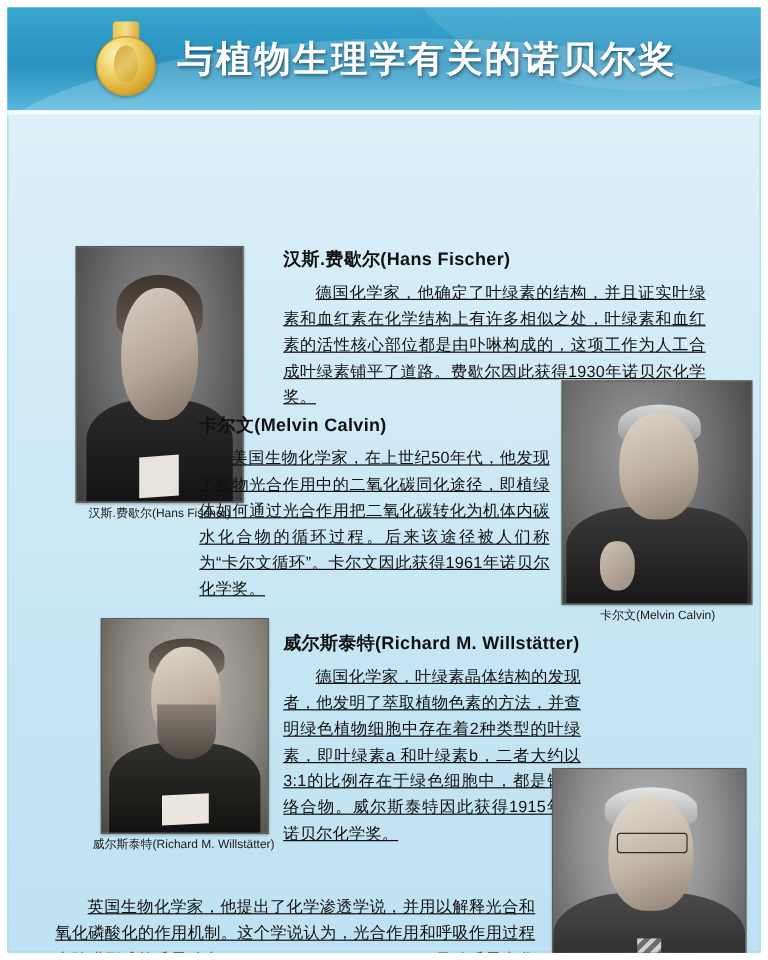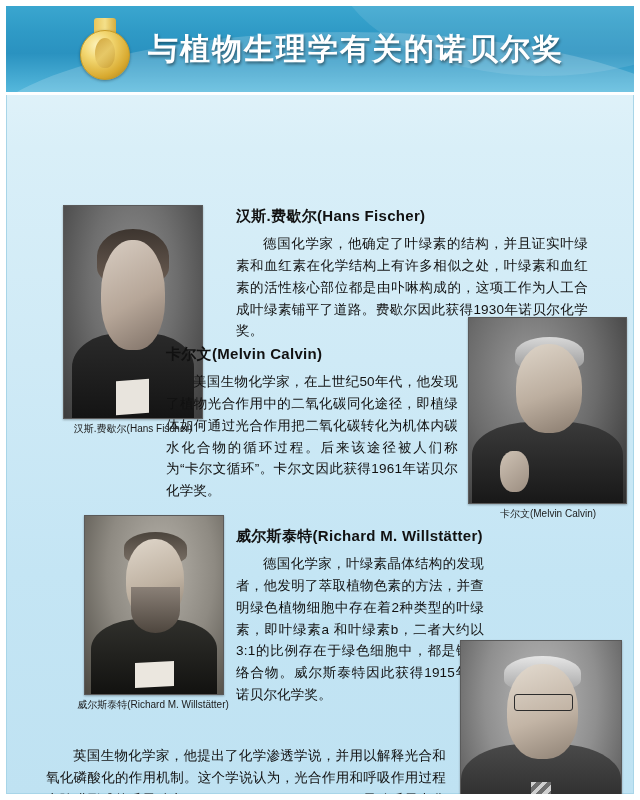--- a/index.html
+++ b/index.html
@@ -155,6 +155,7 @@
     text-align: justify;
     text-indent: 2em;
     letter-spacing: 0.2px;
+    text-decoration: underline;
   }
 
   

